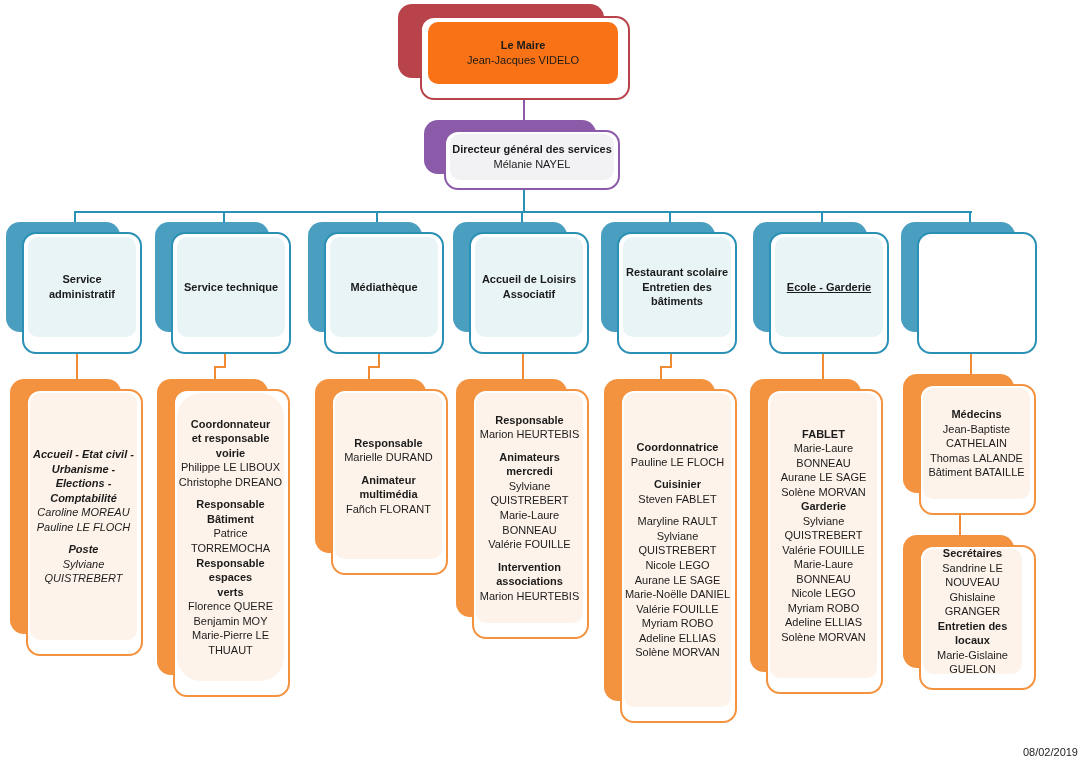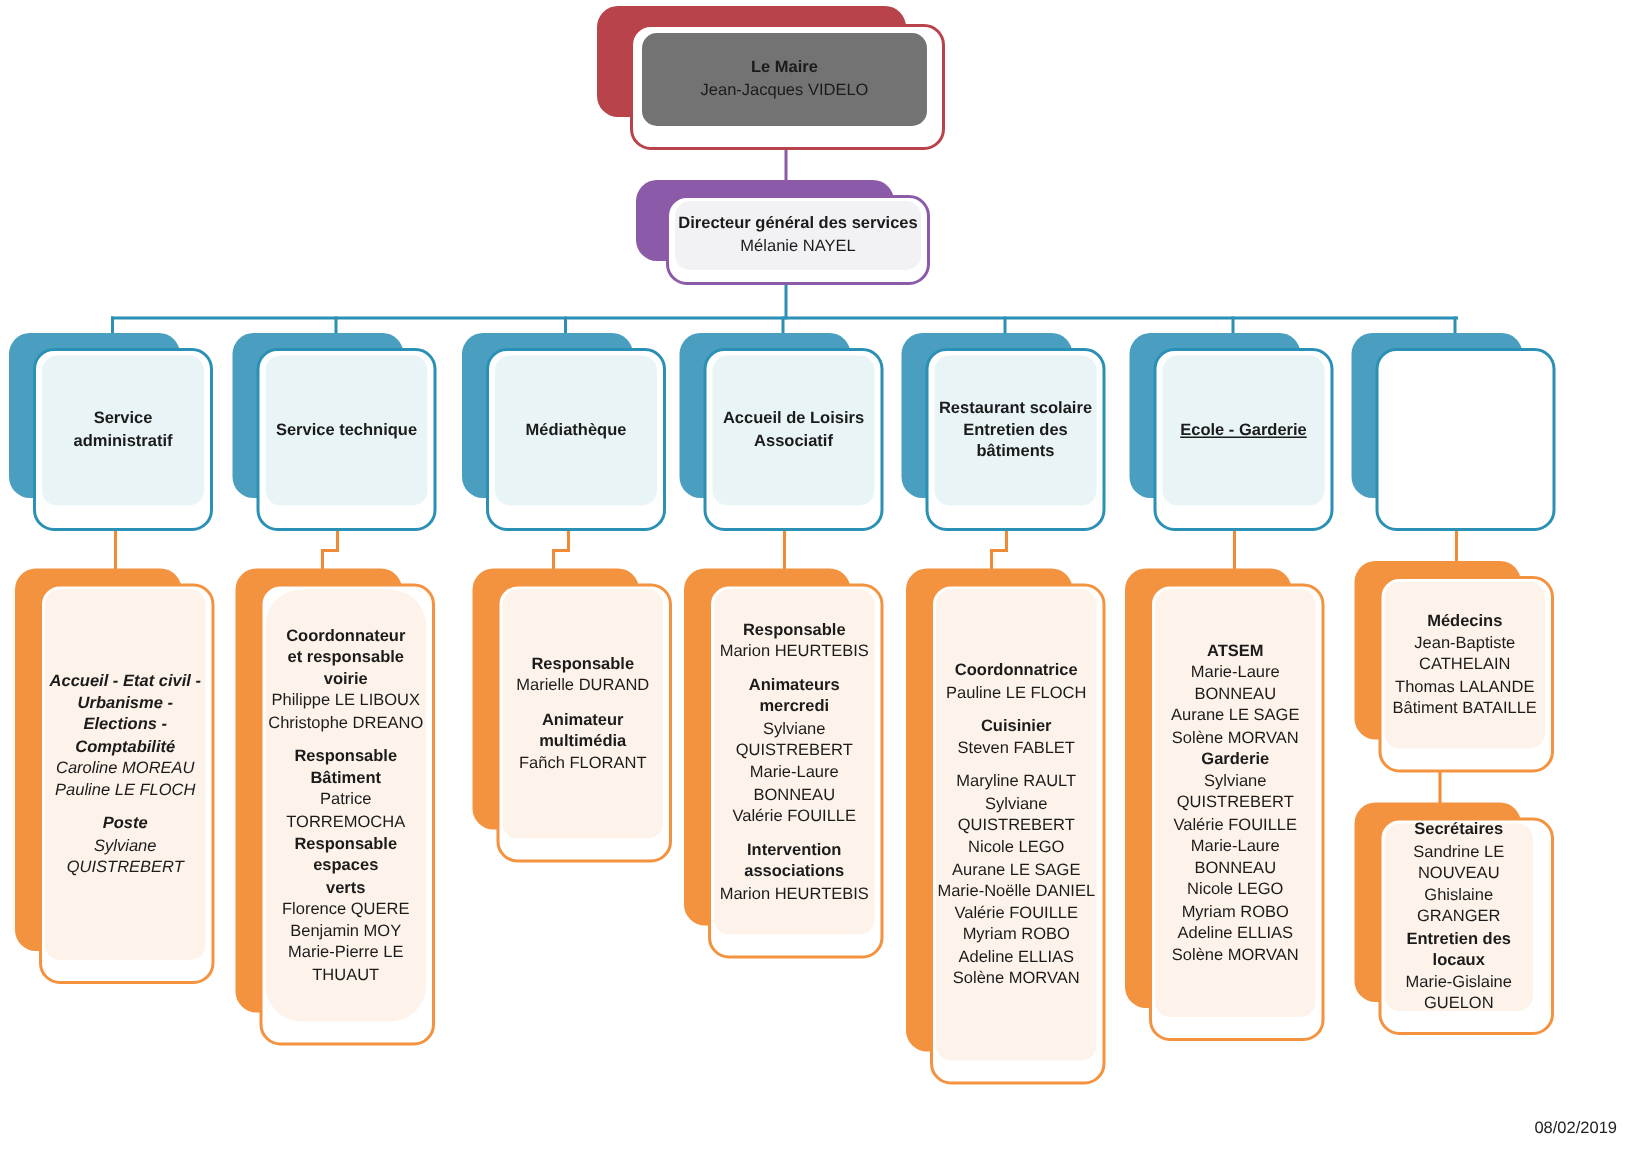--- a/index.html
+++ b/index.html
@@ -23,7 +23,7 @@
   
   .red   .plate{background:#b8434a;}
   .red   .card {border:2px solid #b8434a;}
-  .red   .inner{background:#737373;}
+  .red   .inner{background:#f97316;}
 
   .purple .plate{background:#8b5aa8;}
   .purple .card {border:2px solid #8b5aa8;}

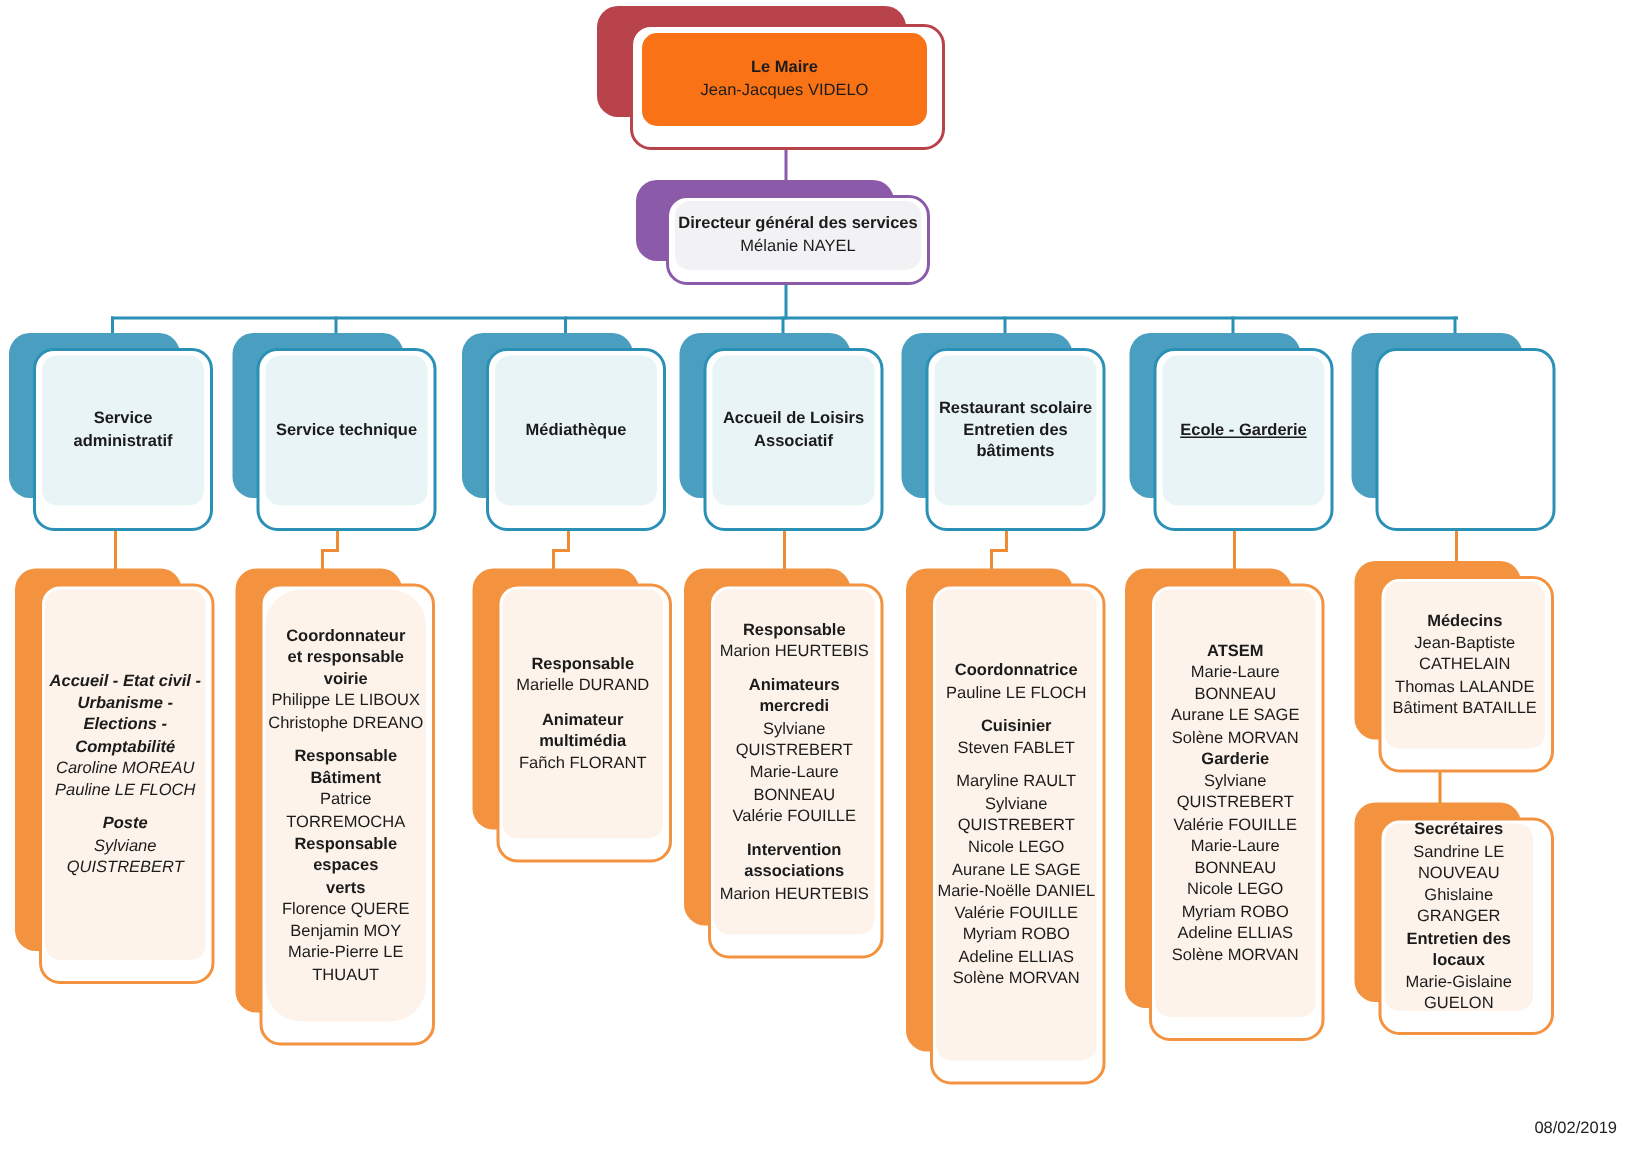--- a/index.html
+++ b/index.html
@@ -235,7 +235,7 @@
         <div class="plate" style="width: 111px; height: 293px;"></div>
         <div class="card" style="left: 16px; top: 10px; width: 117px; height: 305px;"></div>
         <div class="inner" style="left: 20px; top: 14px; width: 107px; height: 285px;">
-          <div class="ln t-body ttl">ATSEM</div>
+          <div class="ln t-body ttl">FABLET</div>
           <div class="ln t-body">Marie-Laure BONNEAU</div>
           <div class="ln t-body">Aurane LE SAGE</div>
           <div class="ln t-body">Solène MORVAN</div>

